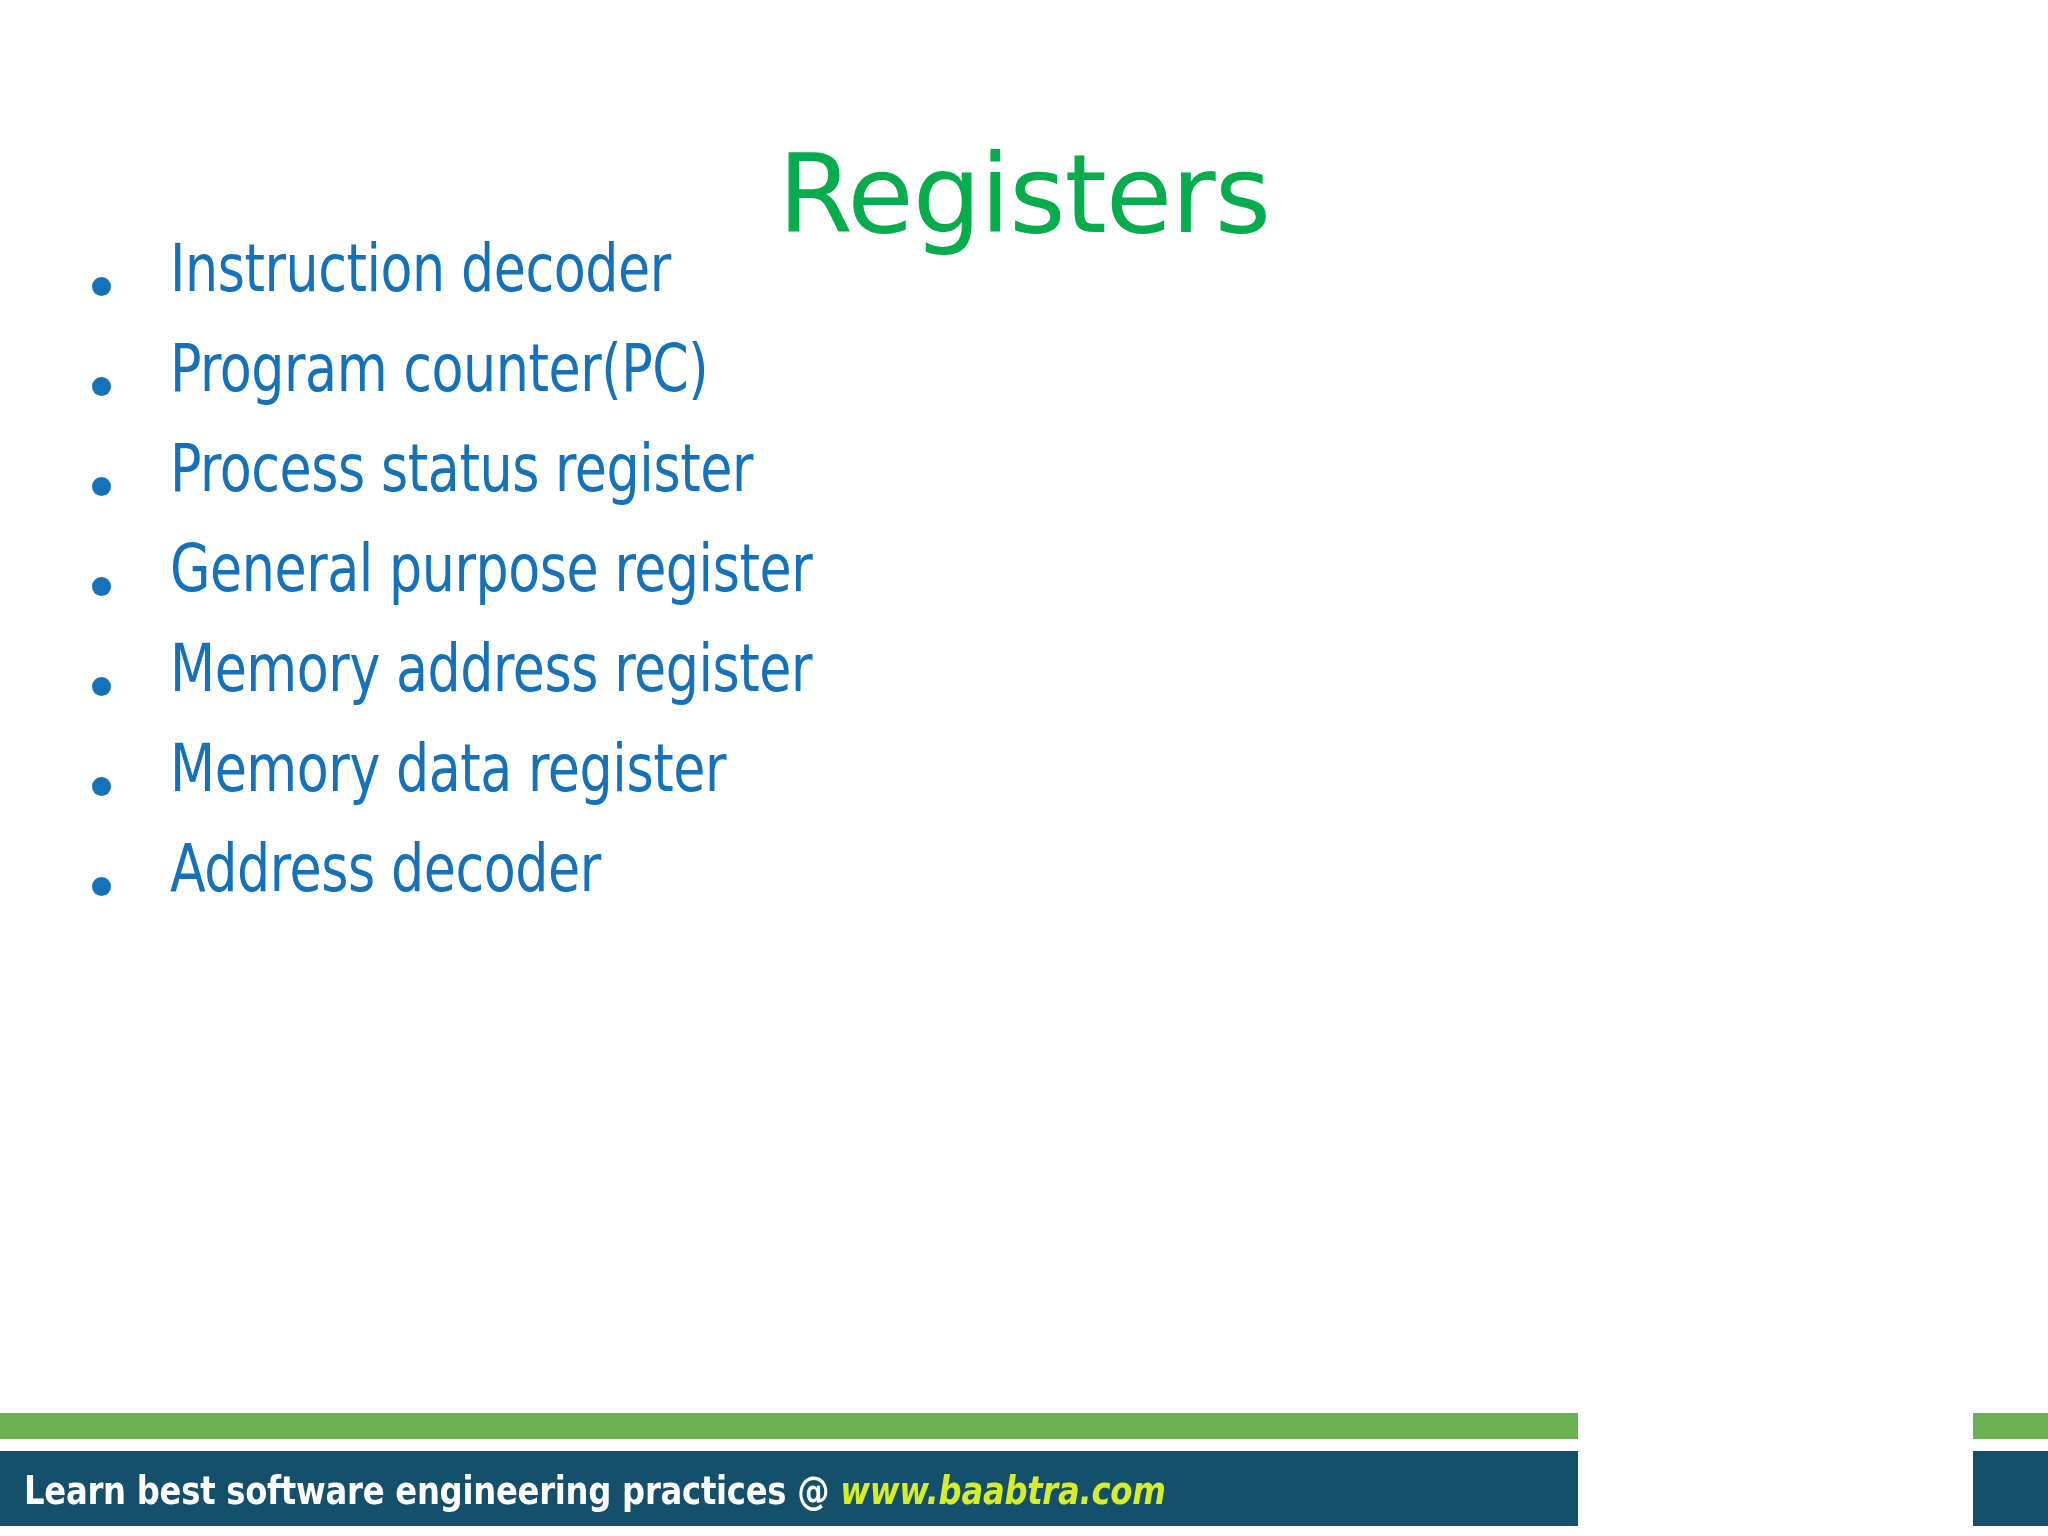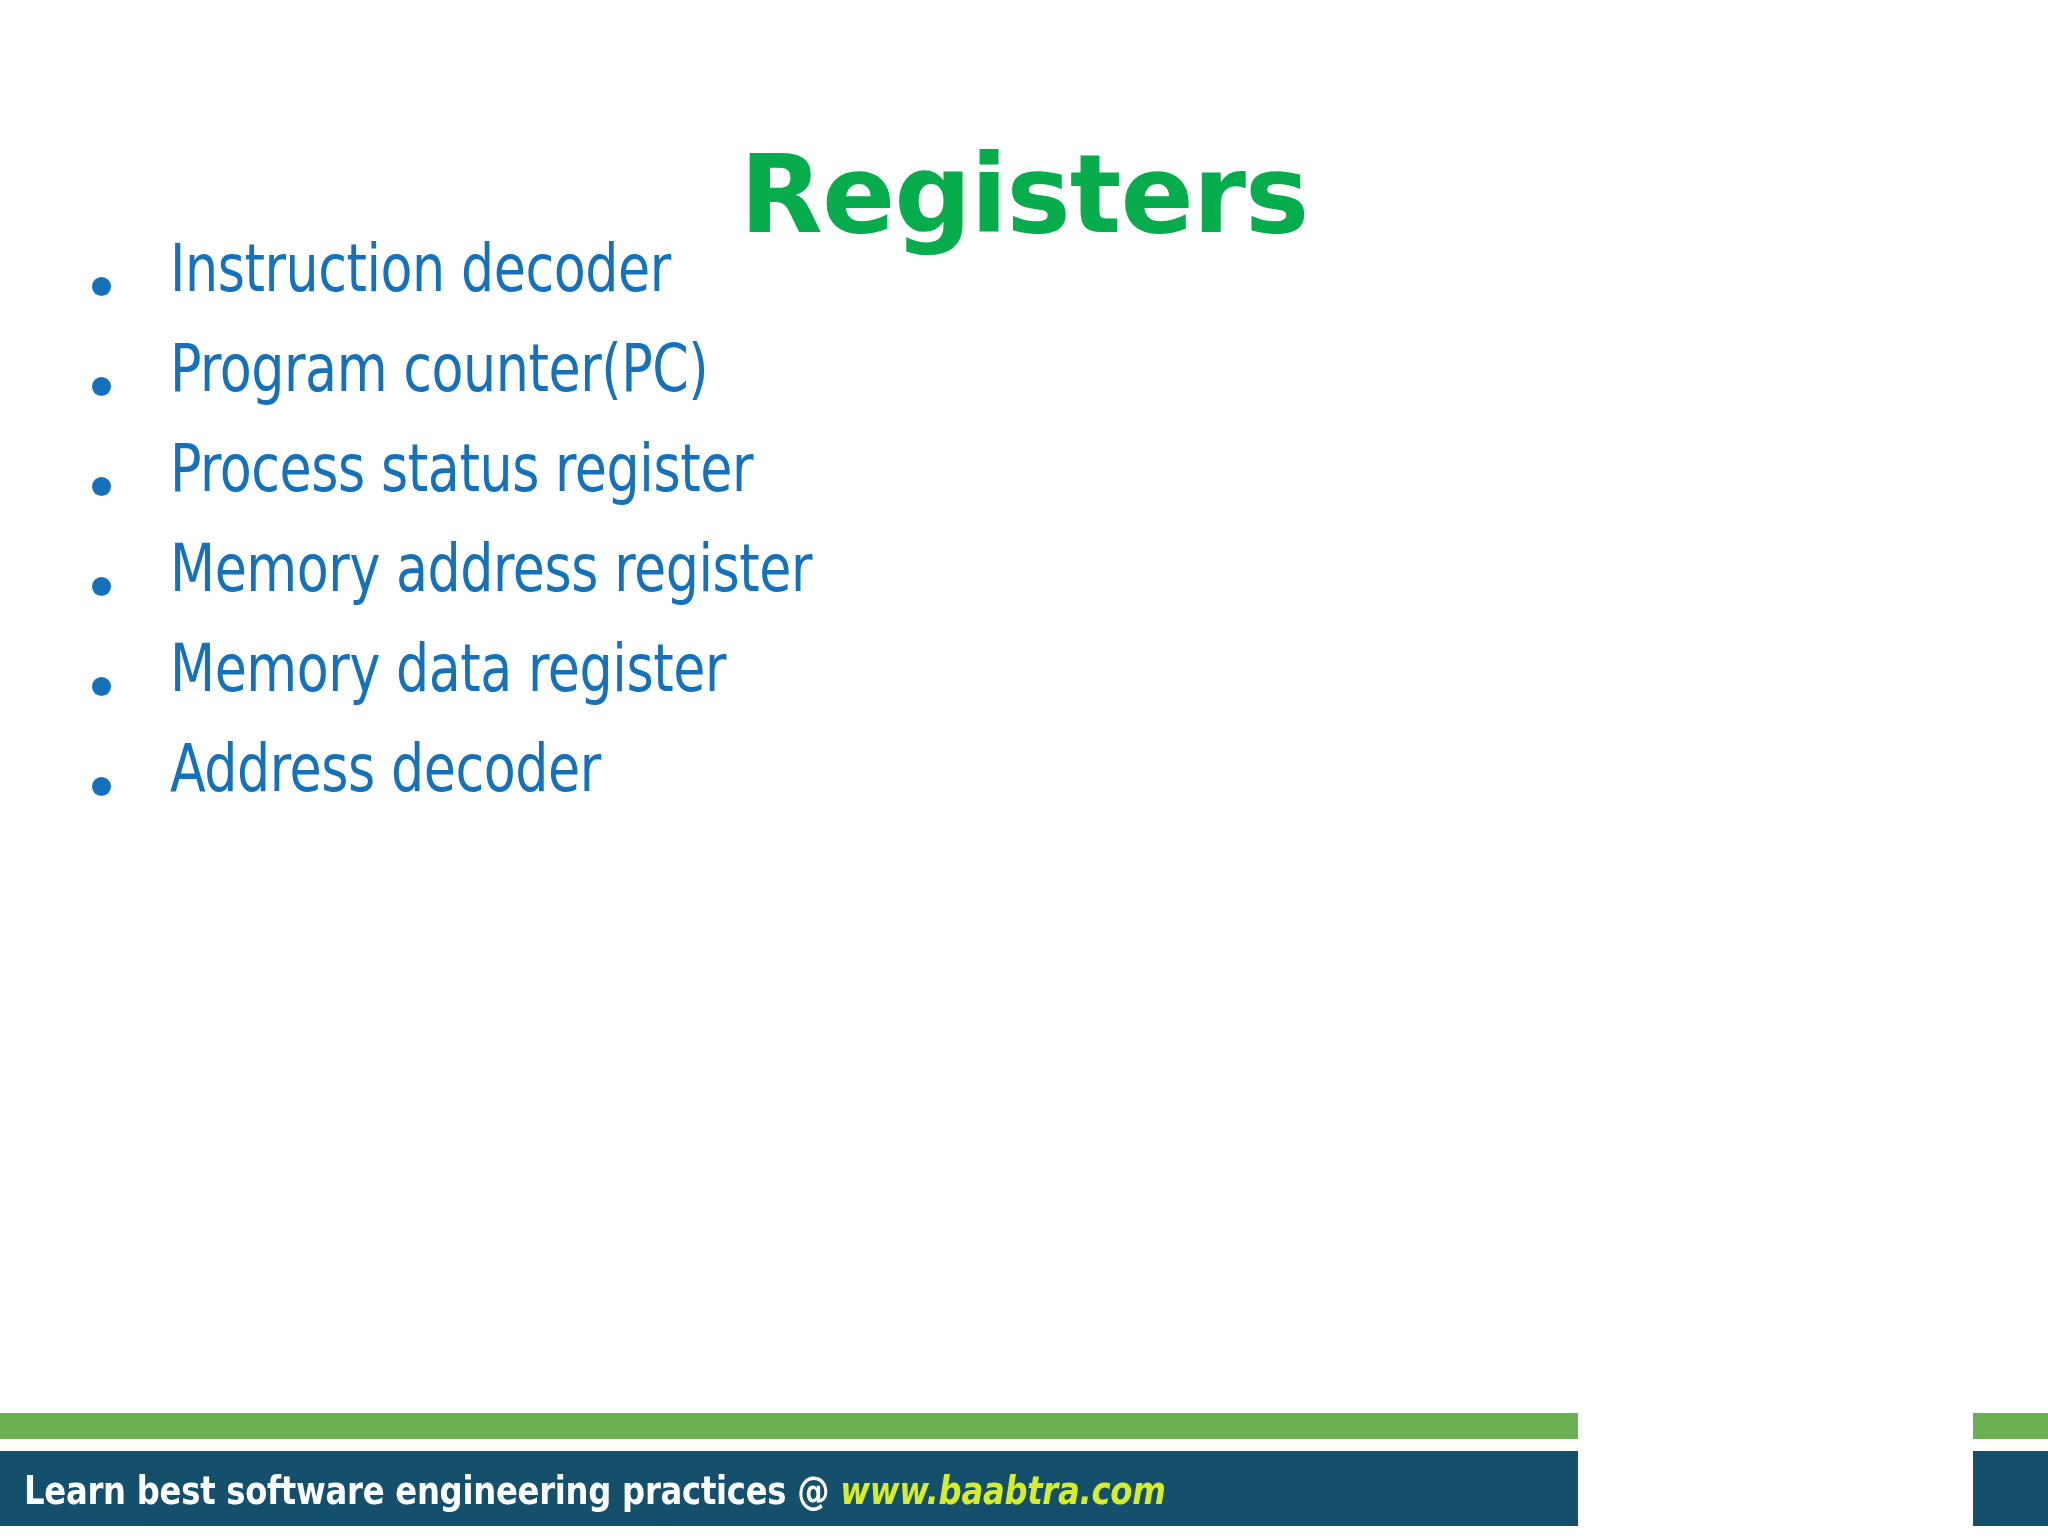--- a/index.html
+++ b/index.html
@@ -32,7 +32,7 @@
     color: #07ad4d;
     font-family: "DejaVu Sans", sans-serif;
     font-size: 108px;
-    font-weight: 700;
+    font-weight: 400;
     letter-spacing: -1px;
     line-height: 1.05;
     white-space: nowrap;

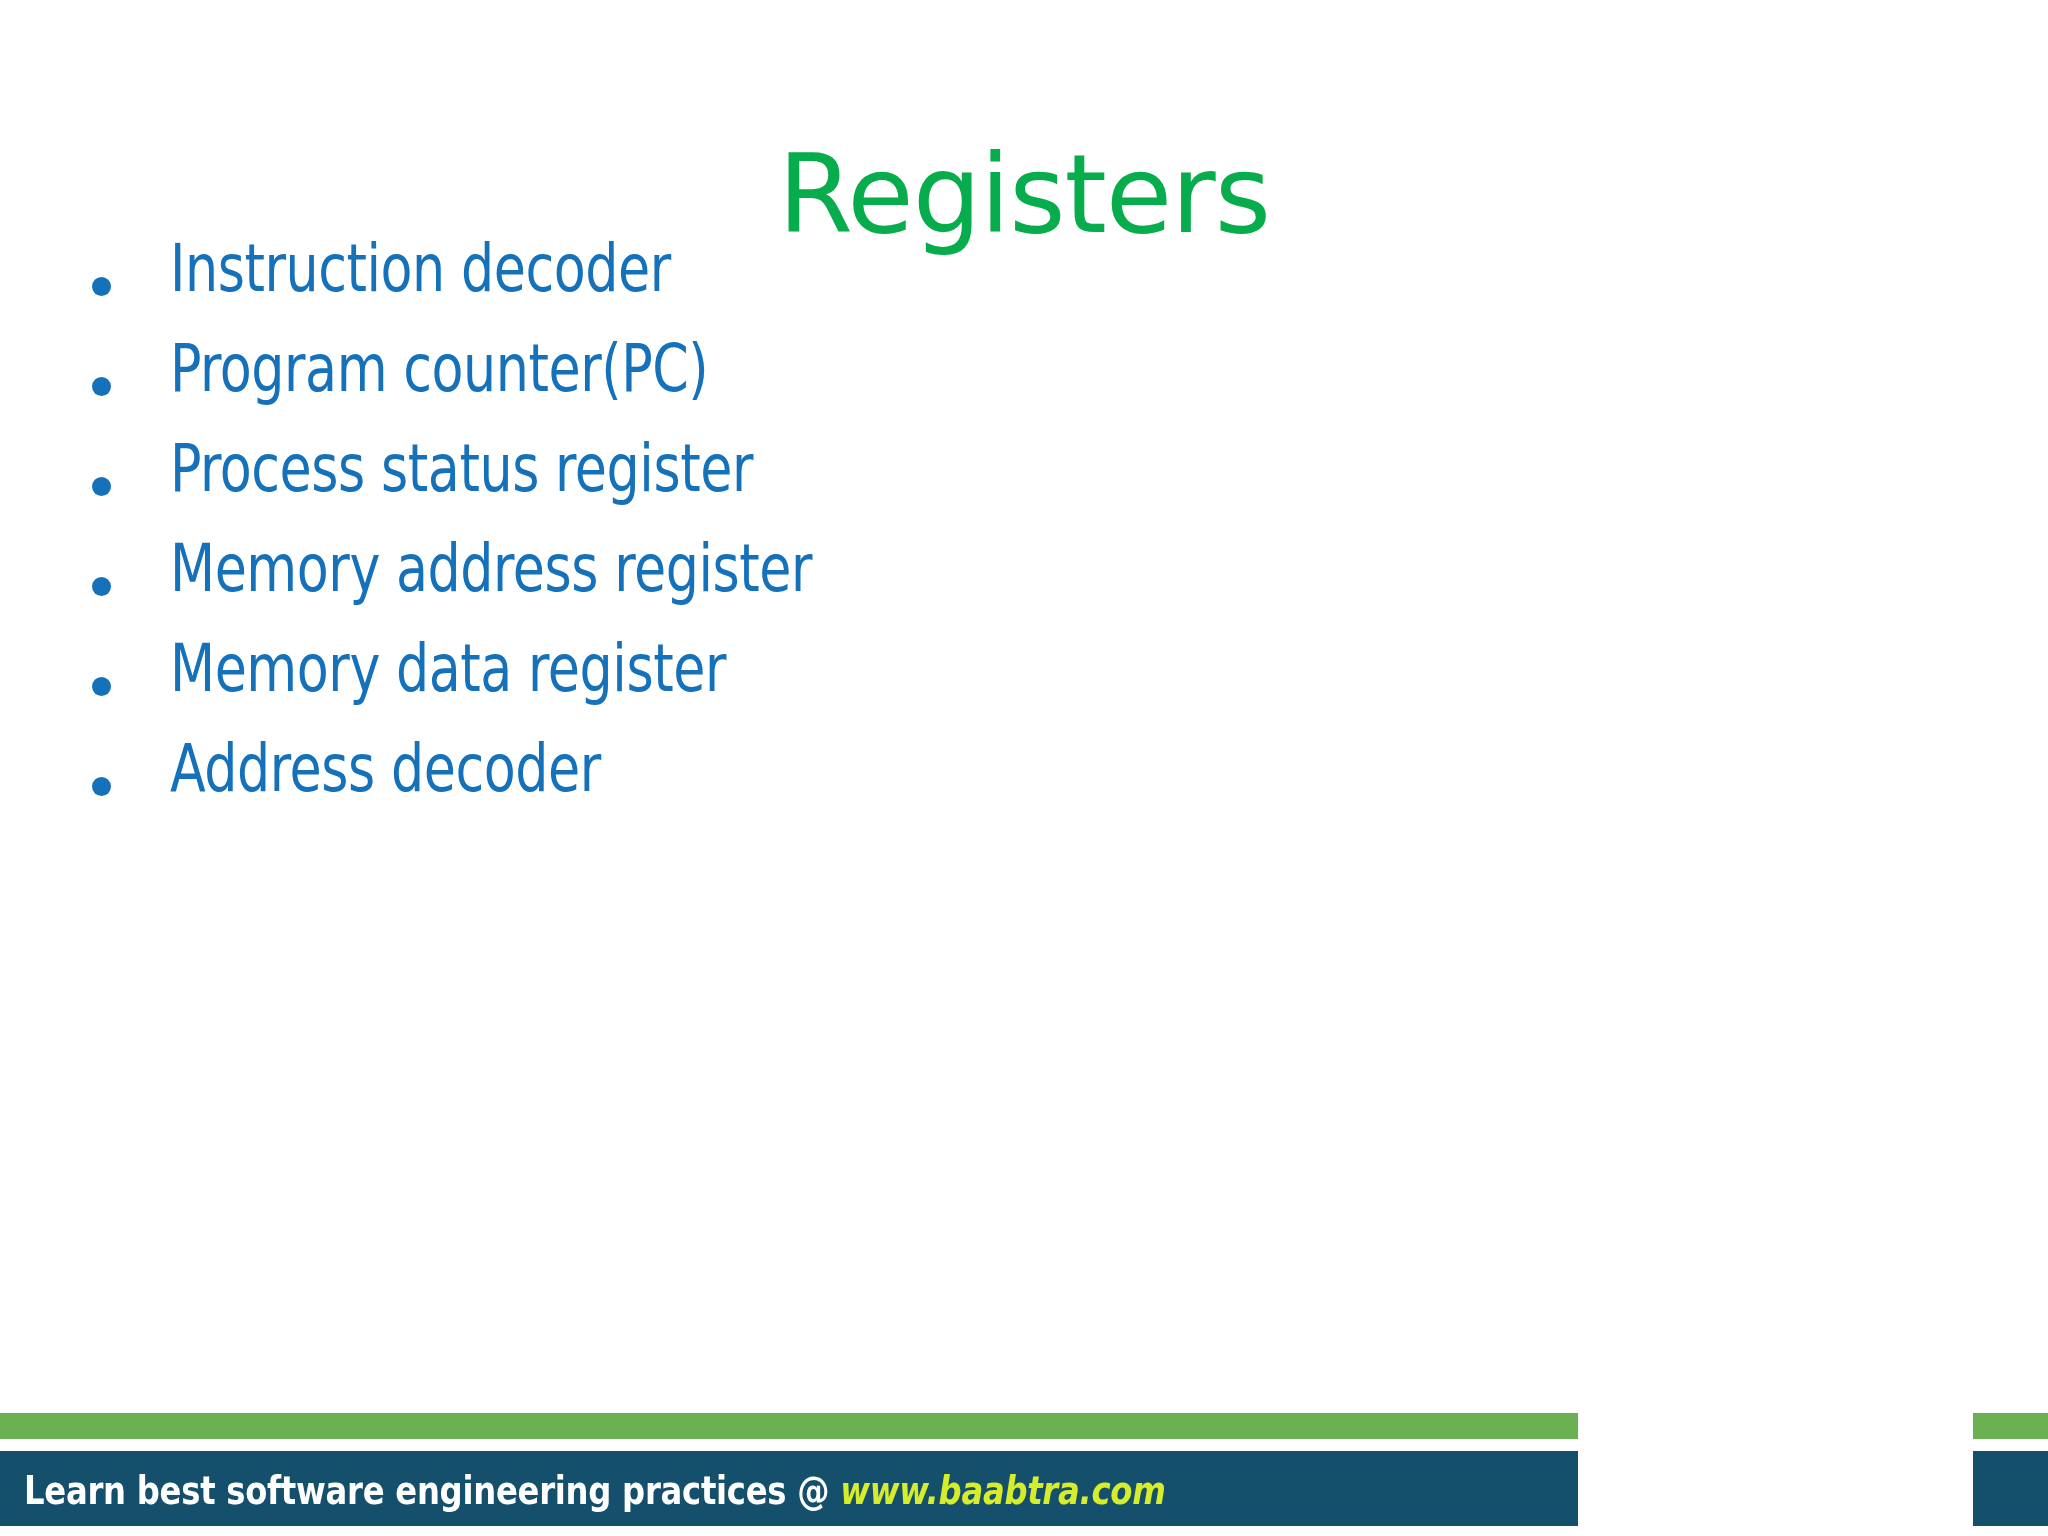--- a/index.html
+++ b/index.html
@@ -153,6 +153,10 @@
     </li>
 
 
+    <li class="bullet-row">
+      <span class="bullet-marker"></span>
+      <span class="bullet-text">General purpose register</span>
+    </li>
 
     <li class="bullet-row">
       <span class="bullet-marker"></span>

